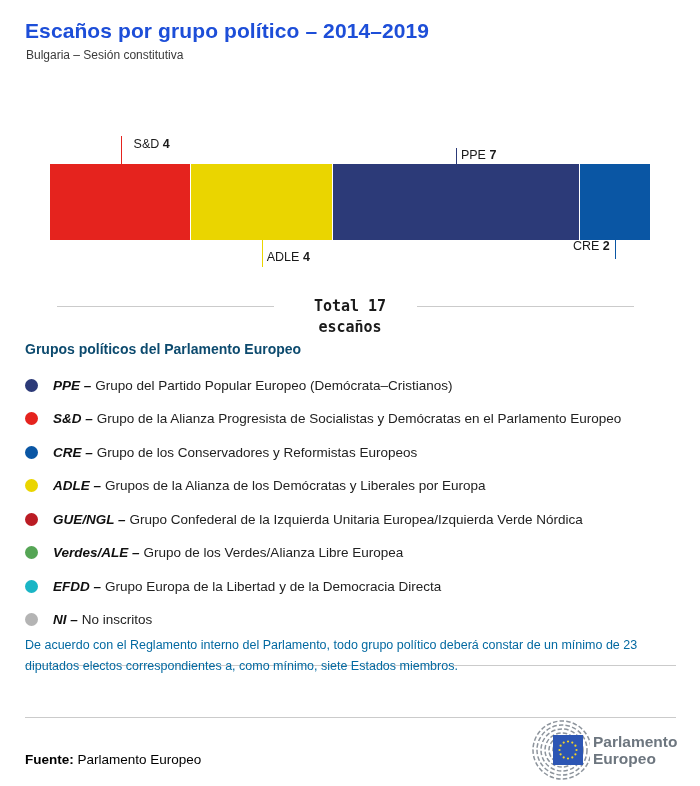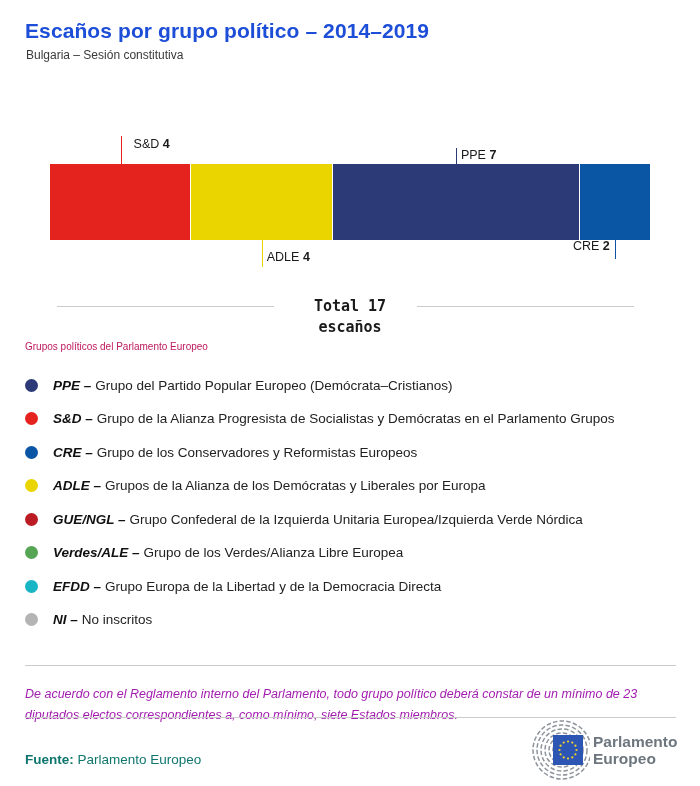--- a/index.html
+++ b/index.html
@@ -18,7 +18,7 @@
   .total-text{position:absolute;left:280px;top:296px;width:140px;text-align:center;
               font-family:"DejaVu Sans Mono",monospace;font-weight:700;font-size:15px;line-height:21px;color:#1a1a1a;}
 
-  .legend-heading{position:absolute;left:25px;top:341px;font-size:10px;font-weight:400;color:#be185d;}
+  .legend-heading{position:absolute;left:25px;top:341px;font-size:14px;font-weight:700;color:#0c4a6e;}
   .legend-row{position:absolute;left:25px;height:26px;display:flex;align-items:center;}
   .dot{width:13px;height:13px;border-radius:50%;margin-right:15px;flex:0 0 13px;}
   .legend-text{font-size:13.5px;color:#222;white-space:nowrap;}

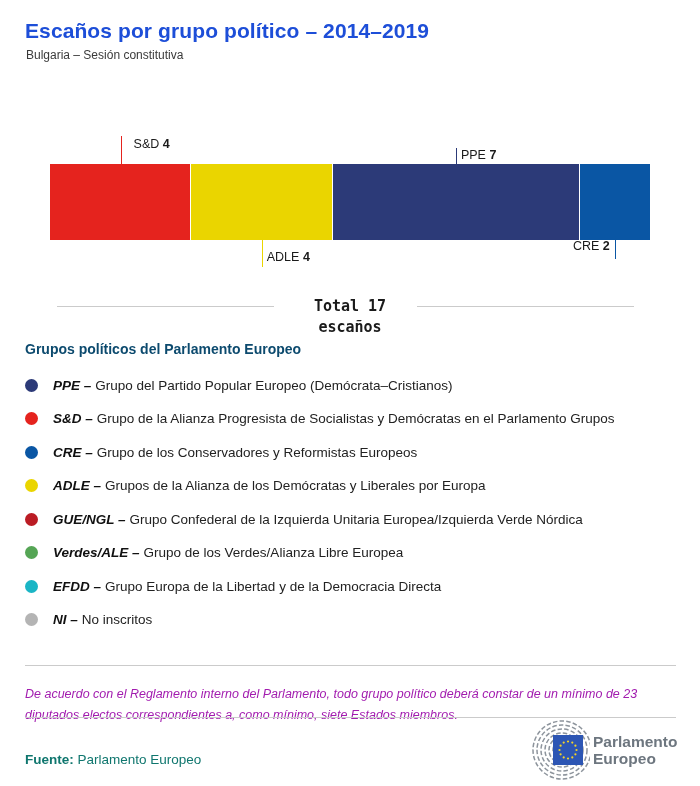--- a/index.html
+++ b/index.html
@@ -72,7 +72,7 @@
       </div>
       <div class="legend-row" style="top: 405.5px;">
         <span class="dot" style="background: rgb(229, 35, 30);"></span>
-        <span class="legend-text"><b>S&amp;D –</b><span>Grupo de la Alianza Progresista de Socialistas y Demócratas en el Parlamento Grupos</span></span>
+        <span class="legend-text"><b>S&amp;D –</b><span>Grupo de la Alianza Progresista de Socialistas y Demócratas en el Parlamento Europeo</span></span>
       </div>
       <div class="legend-row" style="top: 439px;">
         <span class="dot" style="background: rgb(10, 86, 164);"></span>

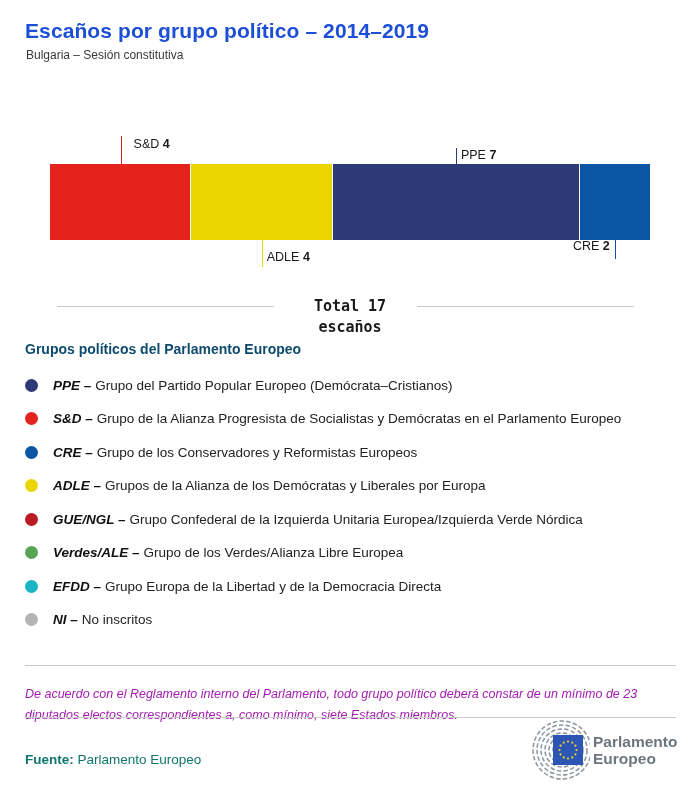--- a/index.html
+++ b/index.html
@@ -24,7 +24,7 @@
   .legend-text{font-size:13.5px;color:#222;white-space:nowrap;}
   .legend-text b{font-weight:700;color:#111;margin-right:4px;font-style:italic;}
 
-  .footnote{position:absolute;left:25px;top:684px;font-size:12.5px;line-height:20.5px;color:#a21caf;font-style:italic;}
+  .footnote{position:absolute;left:25px;top:635px;font-size:12.5px;line-height:20.5px;color:#0369a1;}
   .source{position:absolute;left:25px;top:752px;font-size:13.5px;color:#0f766e;}
   .source b{font-weight:700;}
 

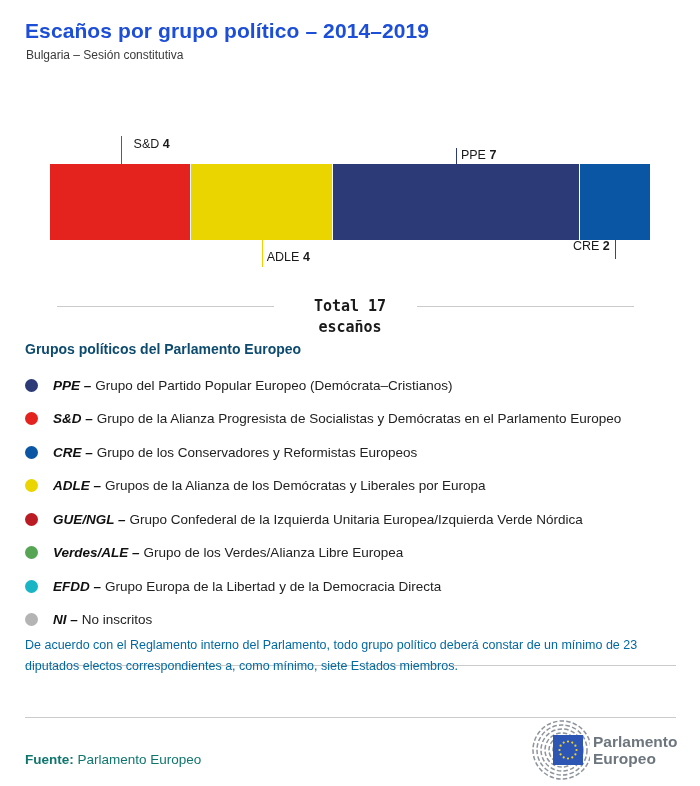--- a/index.html
+++ b/index.html
@@ -25,7 +25,7 @@
   .legend-text b{font-weight:700;color:#111;margin-right:4px;font-style:italic;}
 
   .footnote{position:absolute;left:25px;top:635px;font-size:12.5px;line-height:20.5px;color:#0369a1;}
-  .source{position:absolute;left:25px;top:752px;font-size:13.5px;color:#0f766e;}
+  .source{position:absolute;left:25px;top:752px;font-size:13.5px;color:#000000;}
   .source b{font-weight:700;}
 
   .logo{position:absolute;left:520px;top:719px;width:170px;height:62px;}

